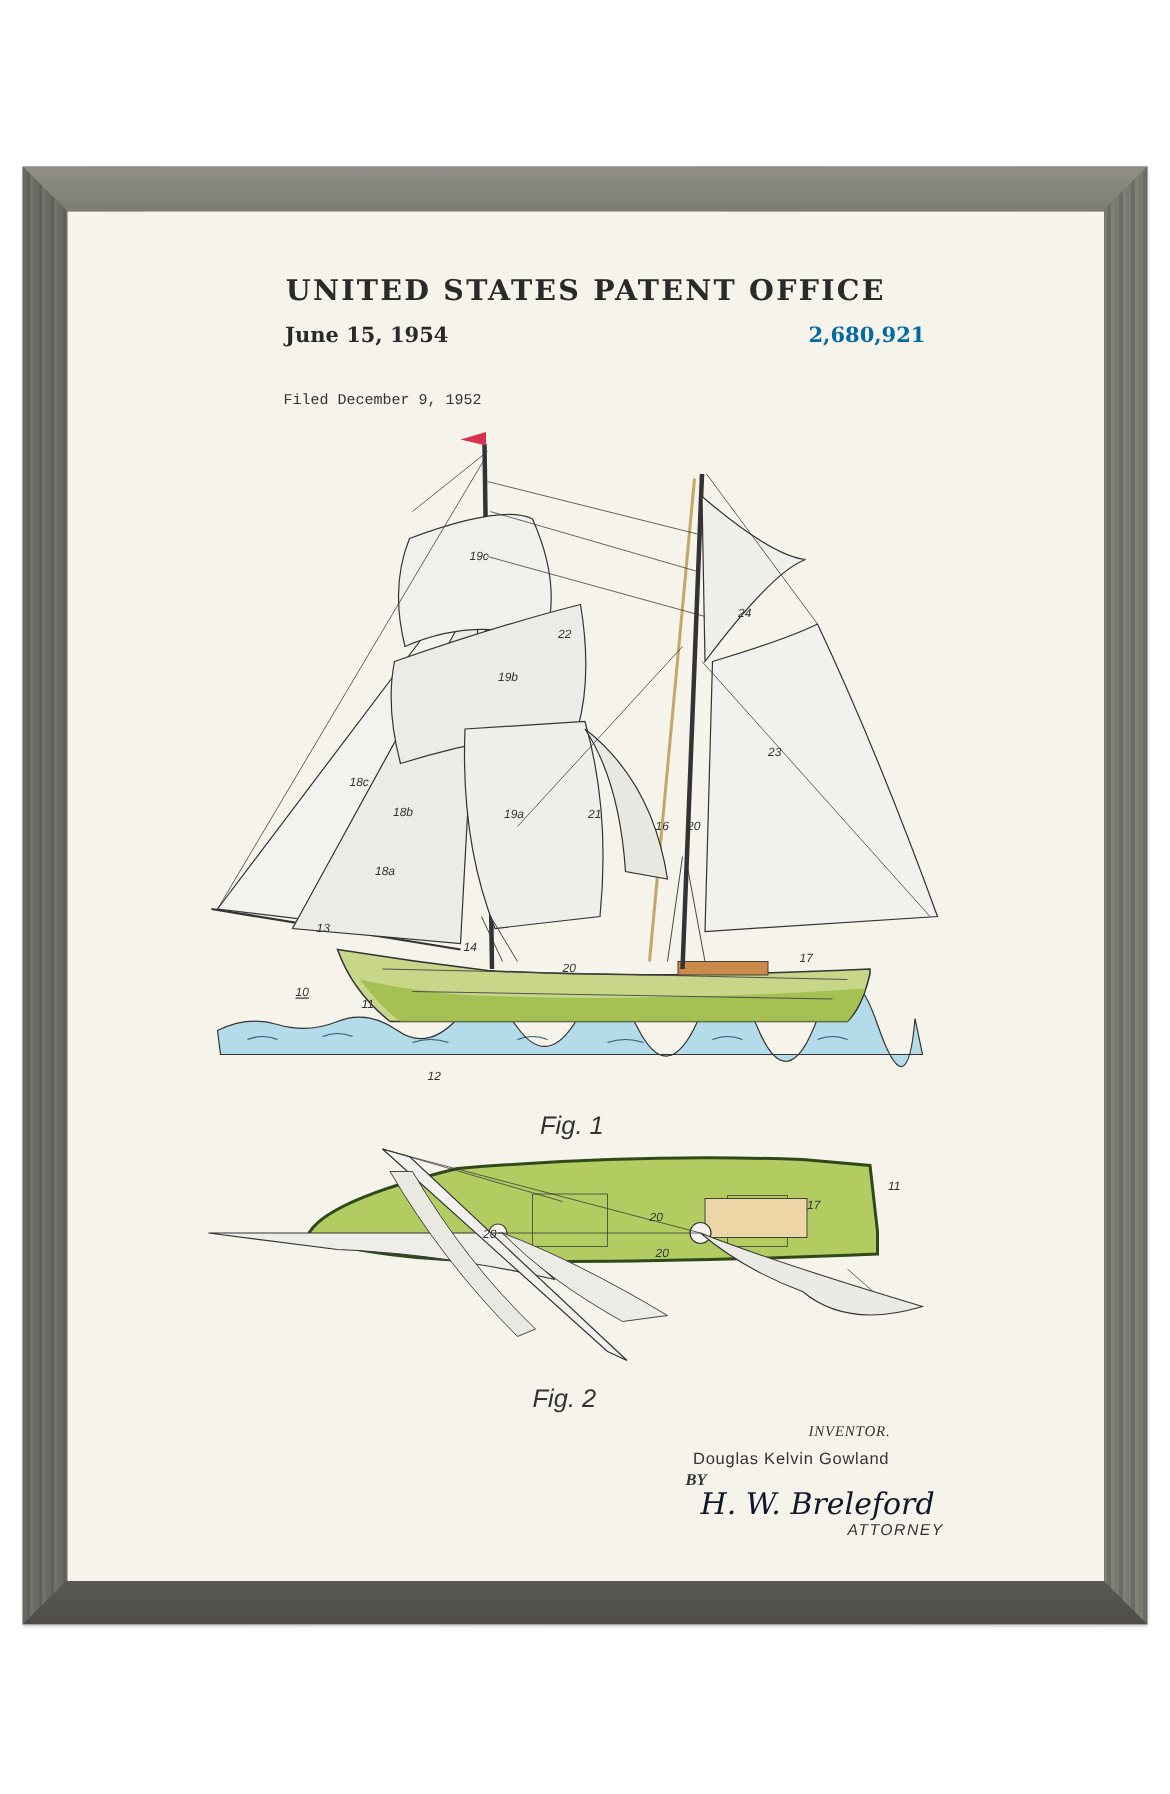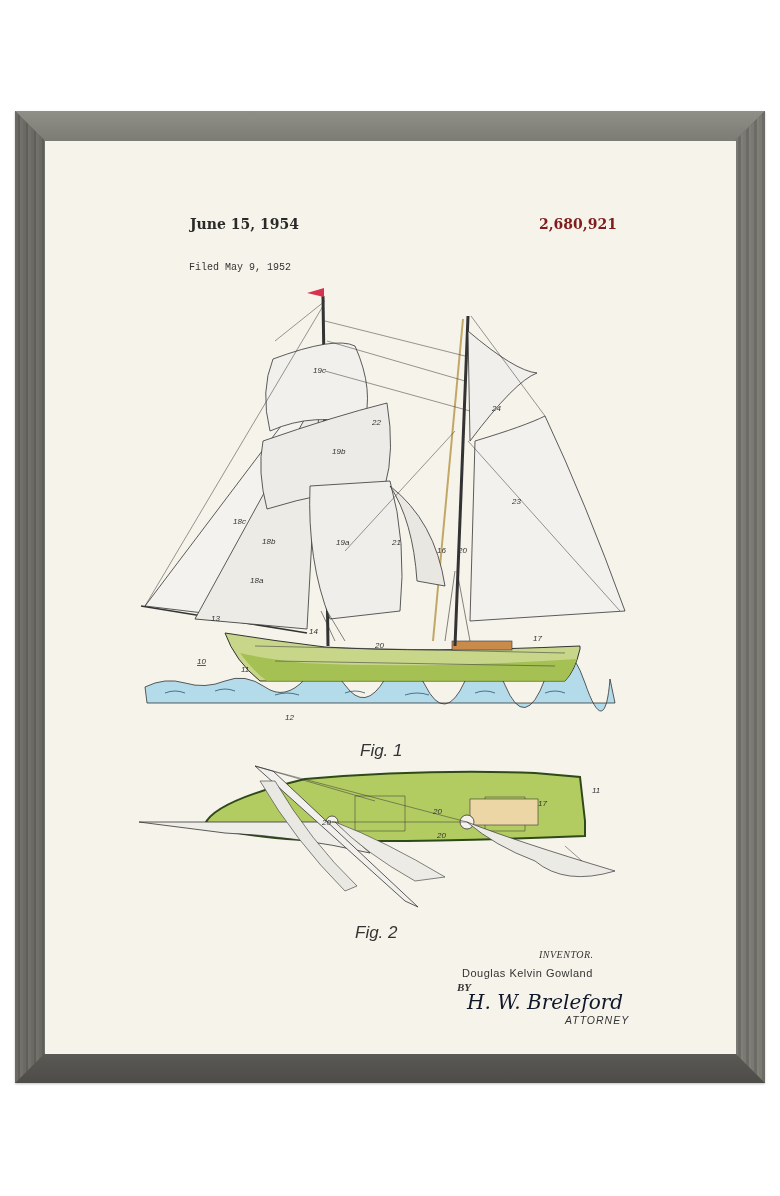--- a/index.html
+++ b/index.html
@@ -44,6 +44,7 @@
   <div class="frame-right"></div>
 
   <div class="paper">
+    <div class="title">UNITED STATES PATENT OFFICE</div>
     <div class="date">June 15, 1954</div>
     <div class="number">2,680,921</div>
     <div class="filed">Filed May 9, 1952</div>

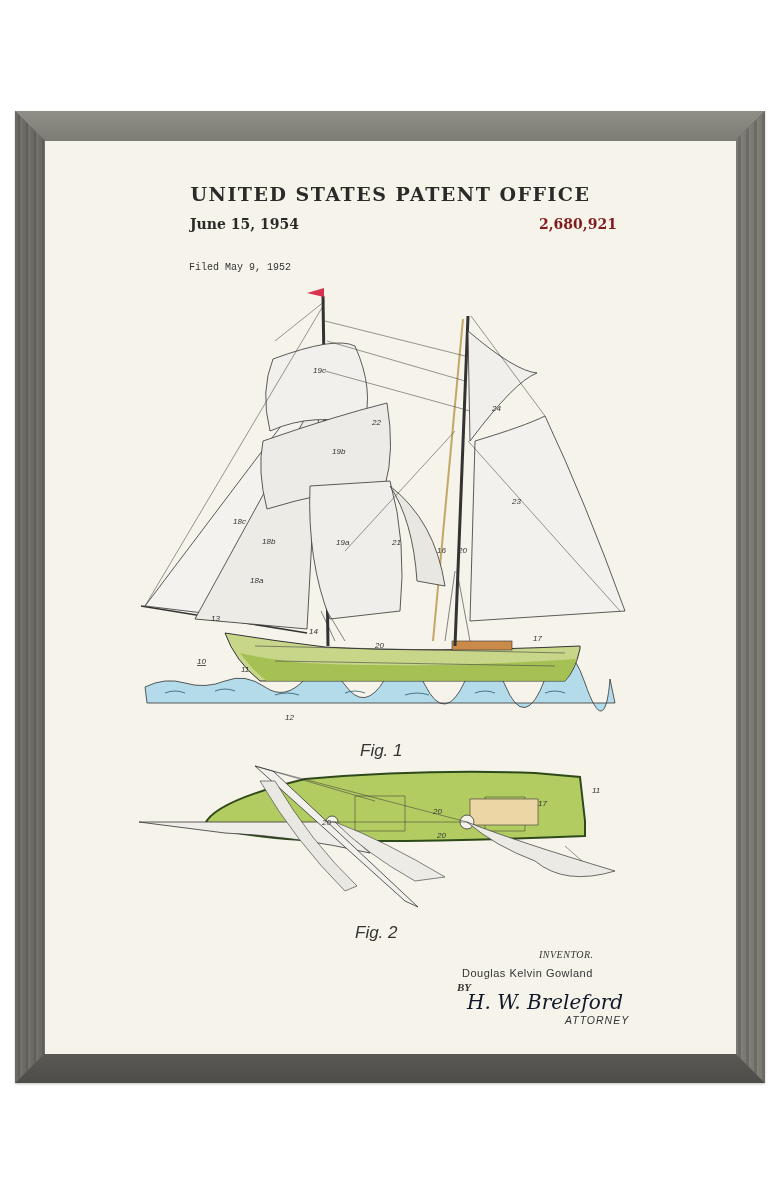--- a/index.html
+++ b/index.html
@@ -18,7 +18,7 @@
   .paper { position:absolute; left:30px; top:30px; width:691px; height:913px; background:#f6f3ea; }
   .title { position:absolute; left:0; width:691px; top:42px; text-align:center; font-family:"DejaVu Serif", serif; font-weight:bold; font-size:19px; letter-spacing:1.5px; color:#2a2a28; }
   .date { position:absolute; left:145px; top:75px; font-family:"DejaVu Serif",serif; font-weight:bold; font-size:14px; color:#2a2a28; }
-  .number { position:absolute; left:494px; top:75px; font-family:"DejaVu Serif",serif; font-weight:bold; font-size:14px; color:#7f1d1d; }
+  .number { position:absolute; left:494px; top:75px; font-family:"DejaVu Serif",serif; font-weight:bold; font-size:14px; color:#0369a1; }
   .inventor { position:absolute; left:0; width:691px; top:79px; text-align:center; font-family:"Liberation Sans",sans-serif; font-size:11.5px; letter-spacing:0.5px; color:#2a2a28; }
   .subtitle { position:absolute; left:0; width:691px; top:101px; text-align:center; font-family:"Liberation Mono",monospace; font-size:9.5px; color:#333; }
   .filed { position:absolute; left:144px; top:121px; font-family:"Liberation Mono",monospace; font-size:10px; color:#333; }

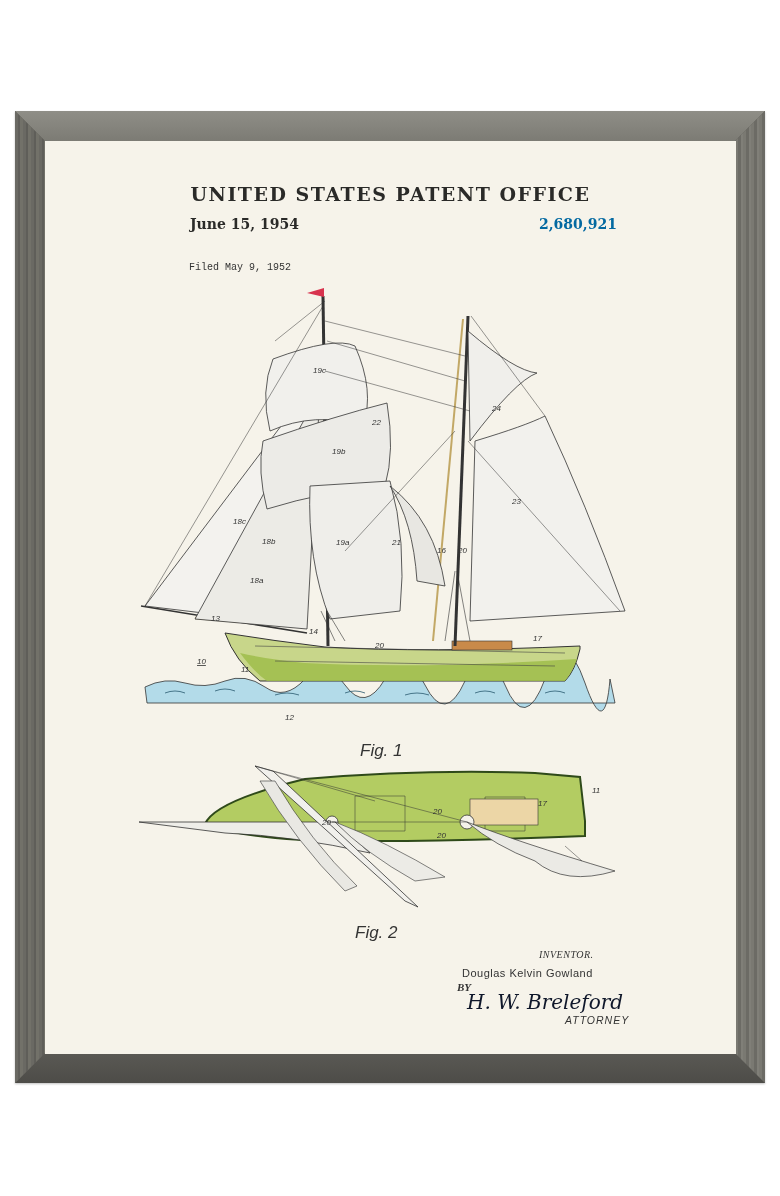--- a/index.html
+++ b/index.html
@@ -47,7 +47,7 @@
     <div class="title">UNITED STATES PATENT OFFICE</div>
     <div class="date">June 15, 1954</div>
     <div class="number">2,680,921</div>
-    <div class="filed">Filed May 9, 1952</div>
+    <div class="filed">Filed December 9, 1952</div>
 
     <svg class="ship" width="691" height="913" viewBox="0 0 691 913">
 

